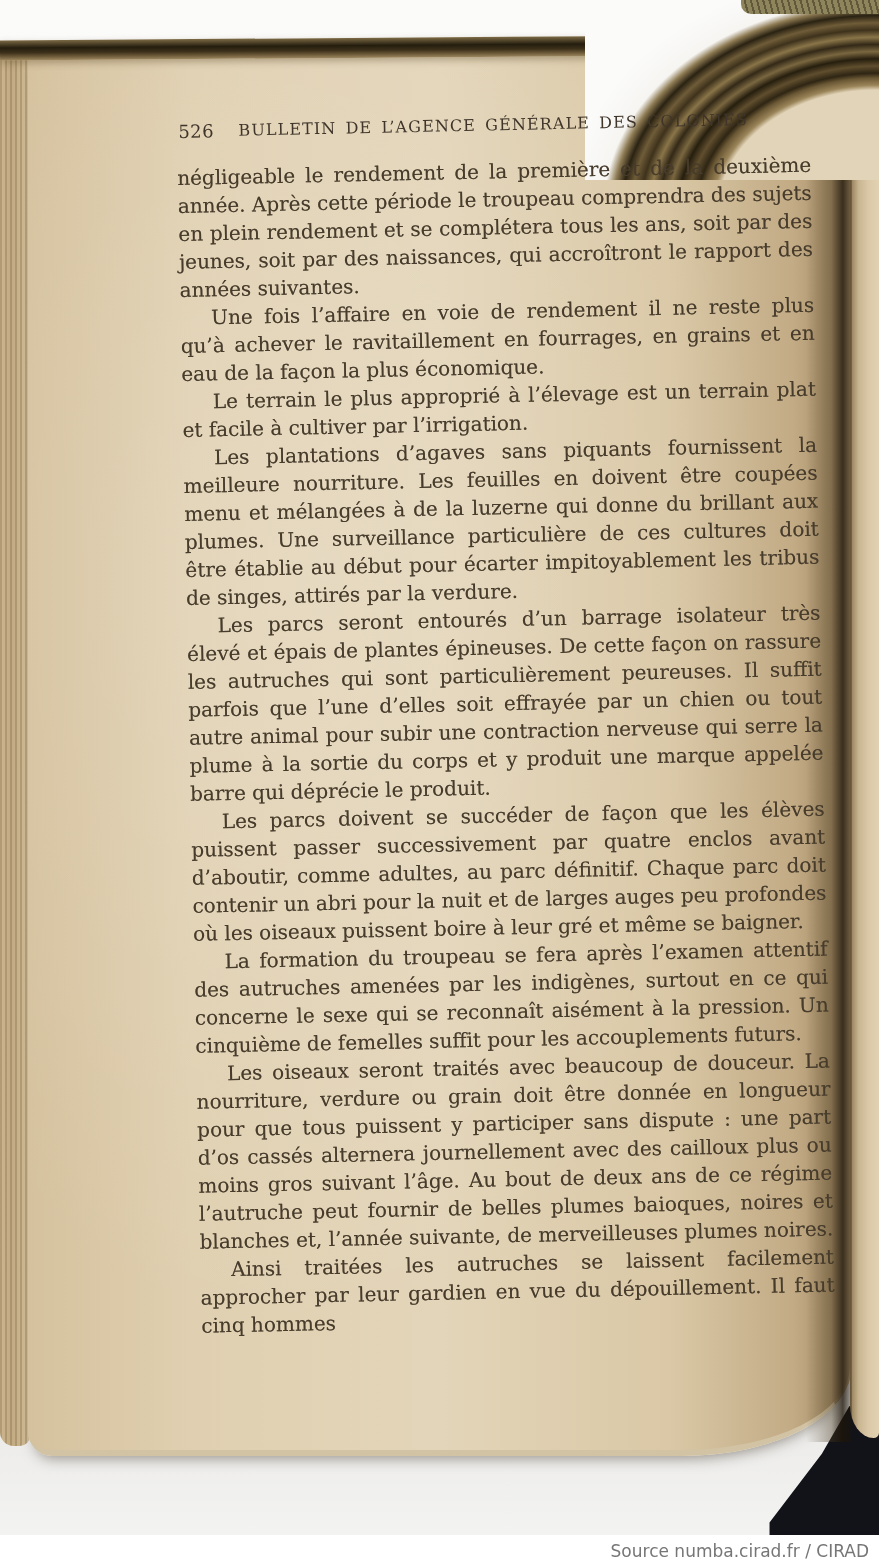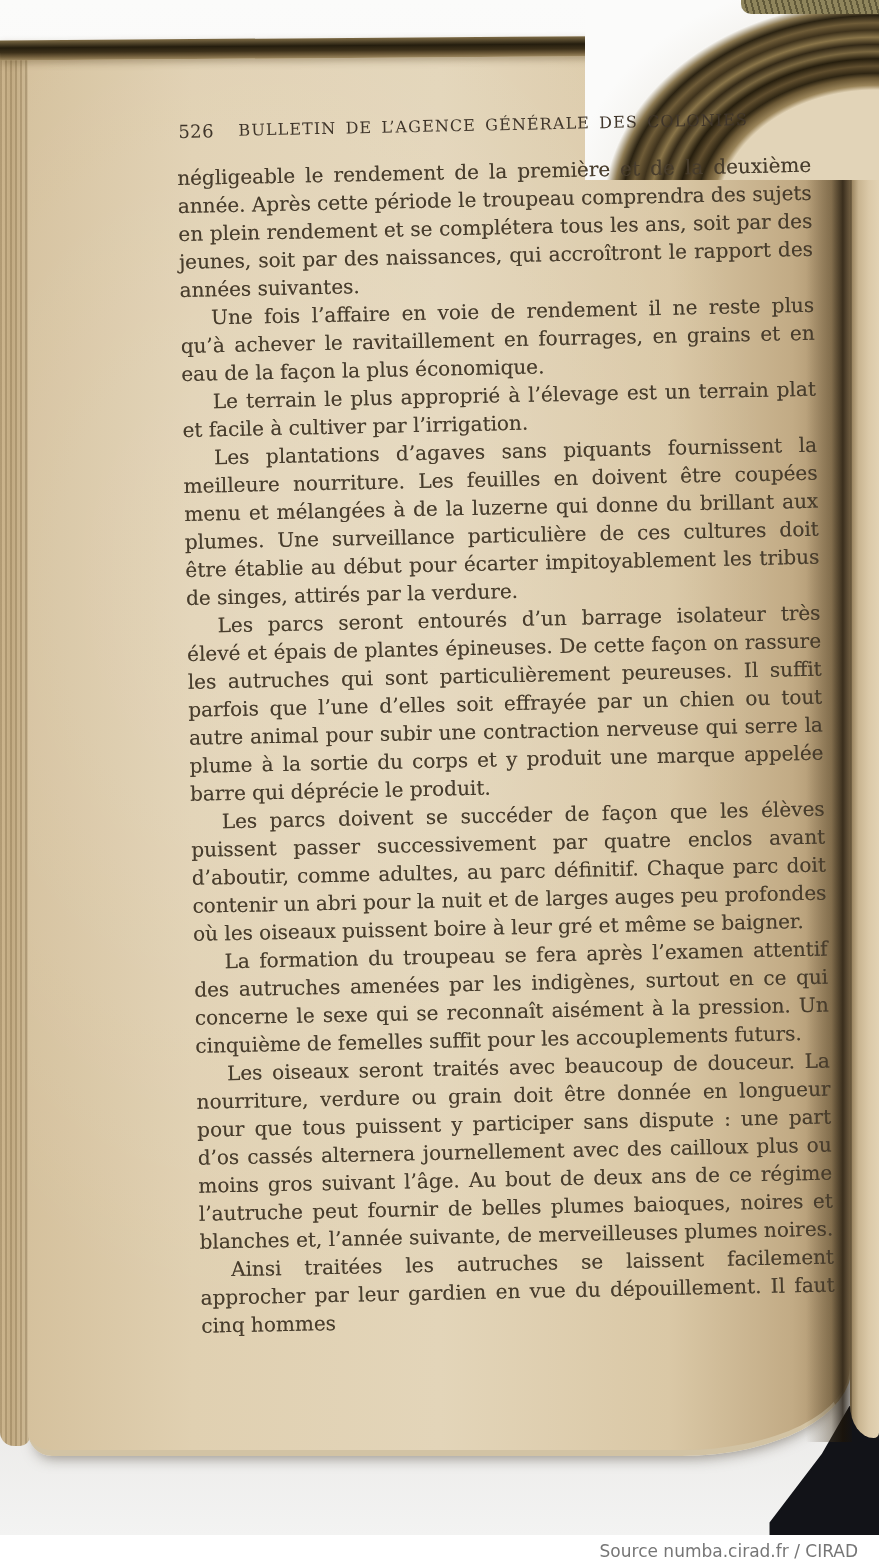--- a/index.html
+++ b/index.html
@@ -82,7 +82,7 @@
   
   .caption-bar{position:absolute;left:0;top:1535px;width:879px;height:31px;
       background:#ffffff;display:flex;align-items:center;justify-content:flex-end;
-      padding-right:21px;box-sizing:border-box;
+      padding-right:10px;box-sizing:border-box;
       font-family:"DejaVu Sans","Liberation Sans",sans-serif;
       font-size:17px;color:#767676;}
 </style>

